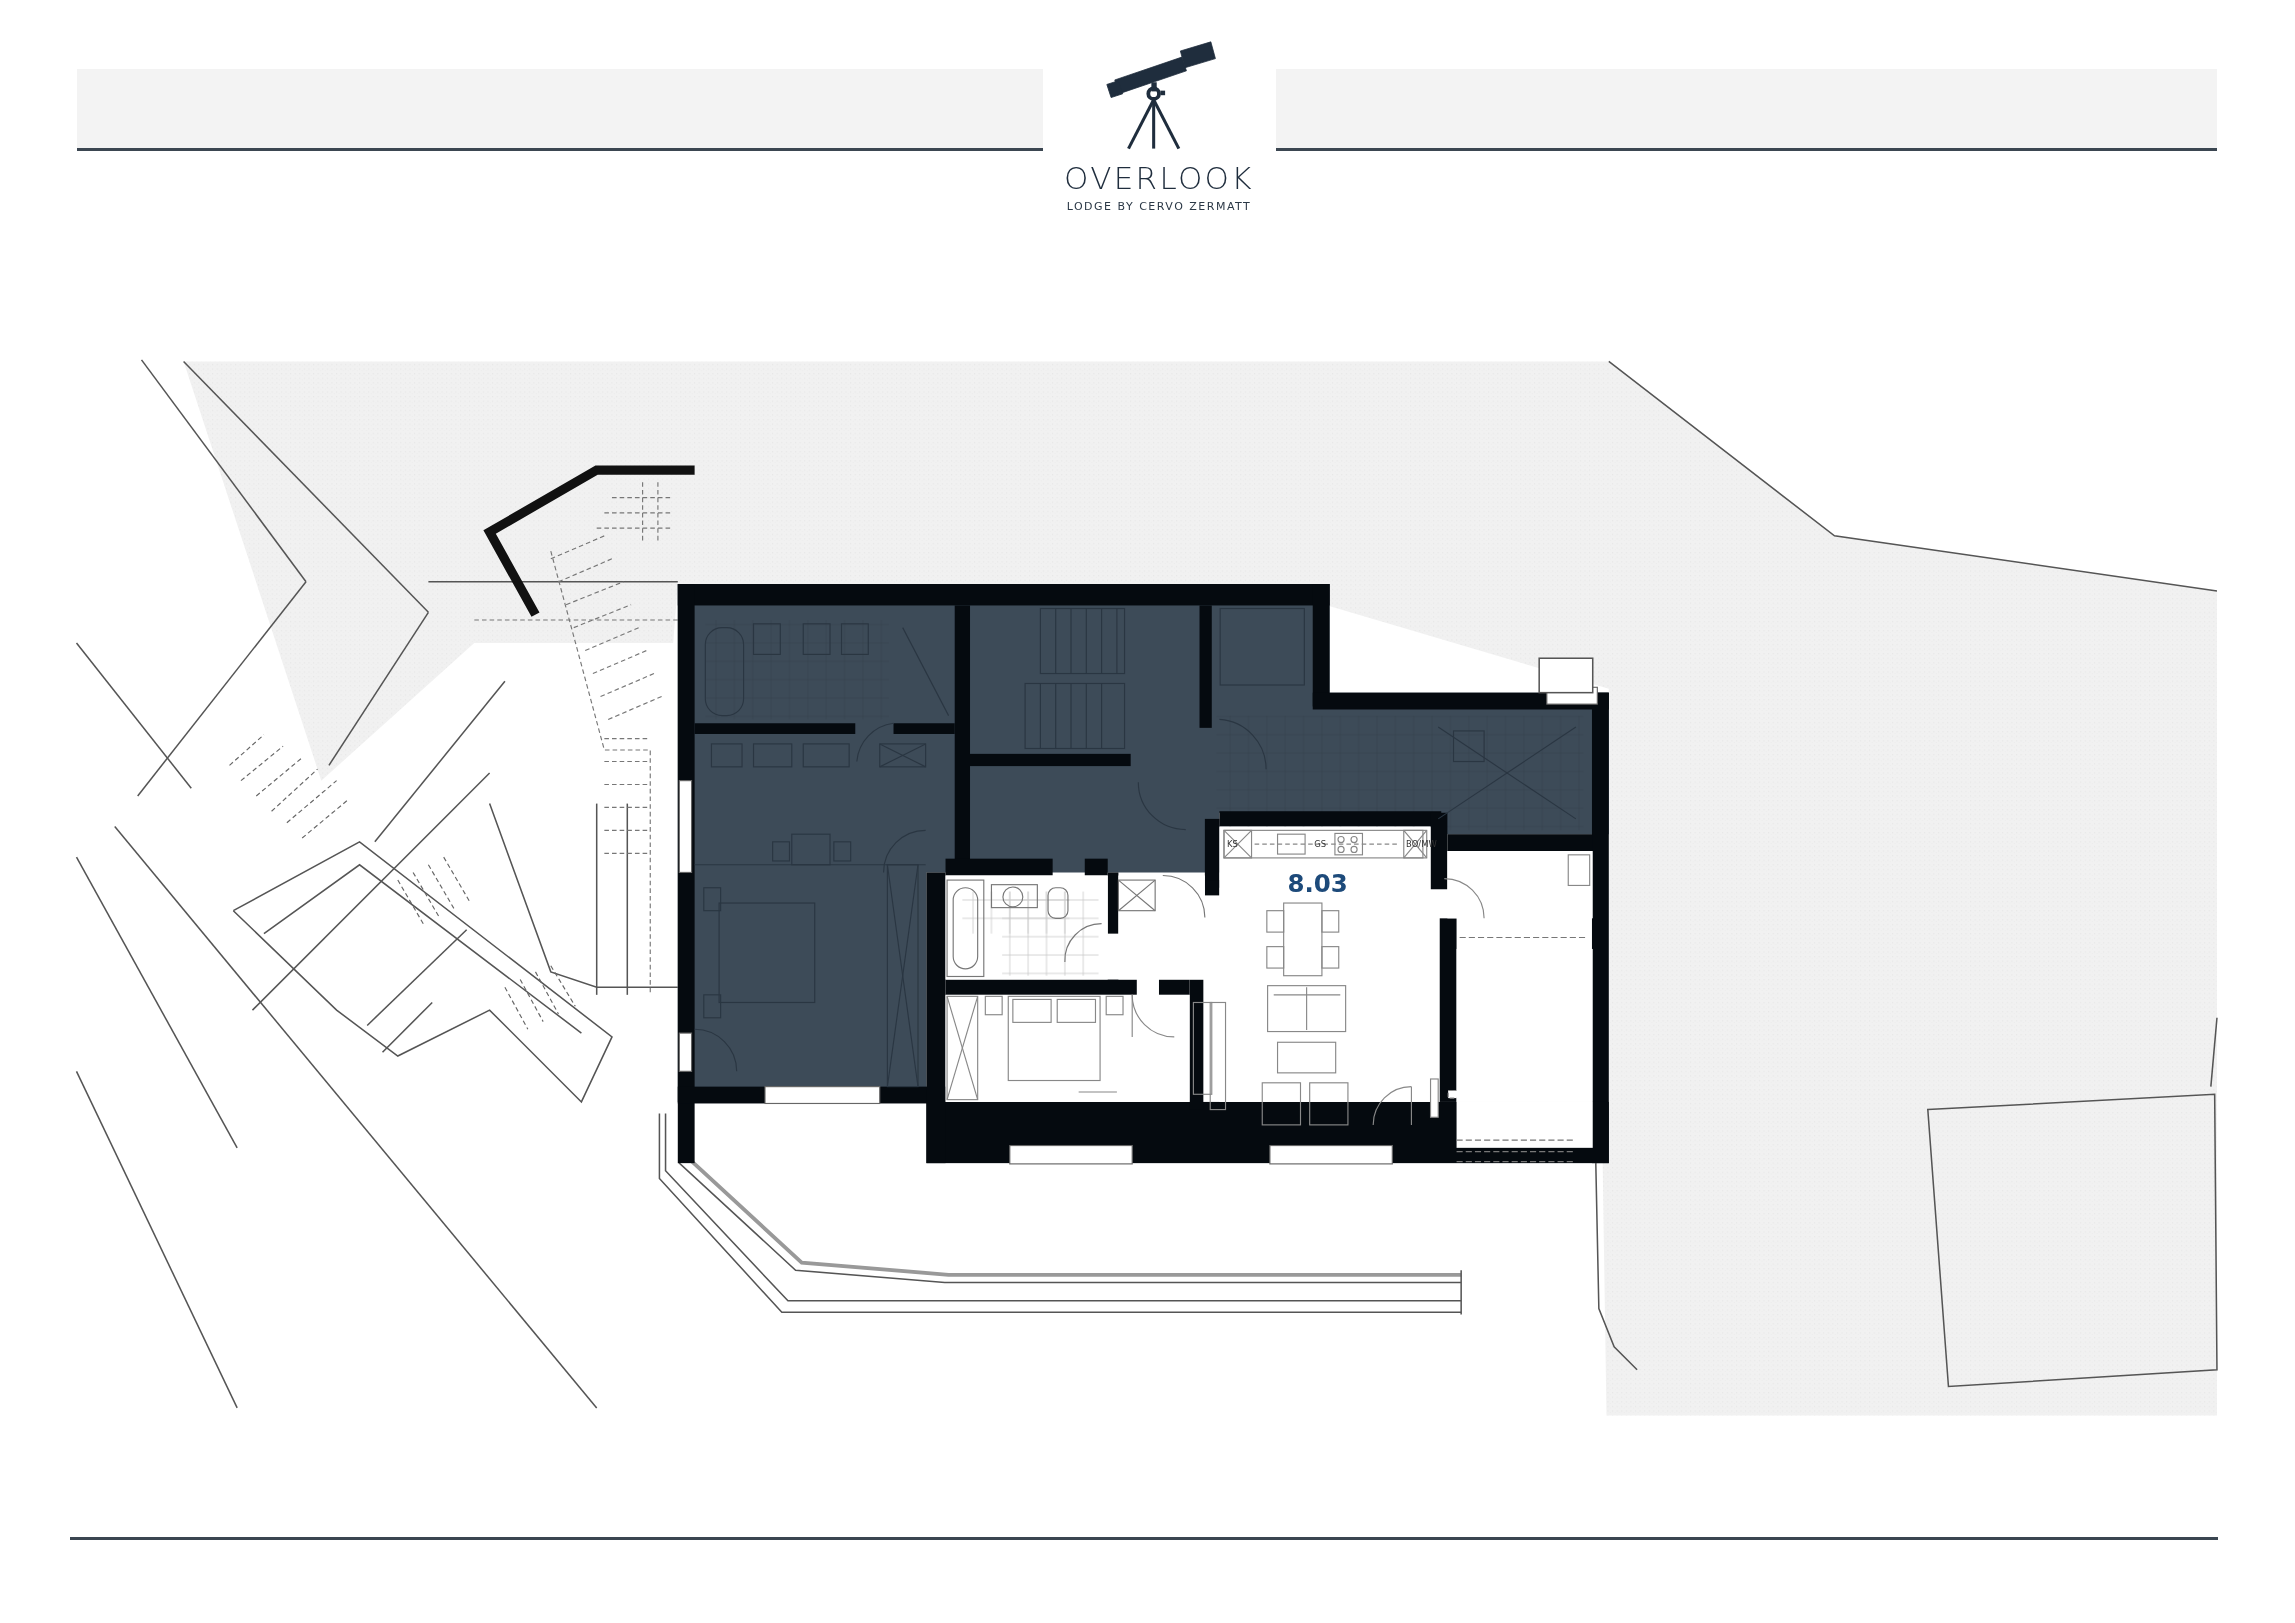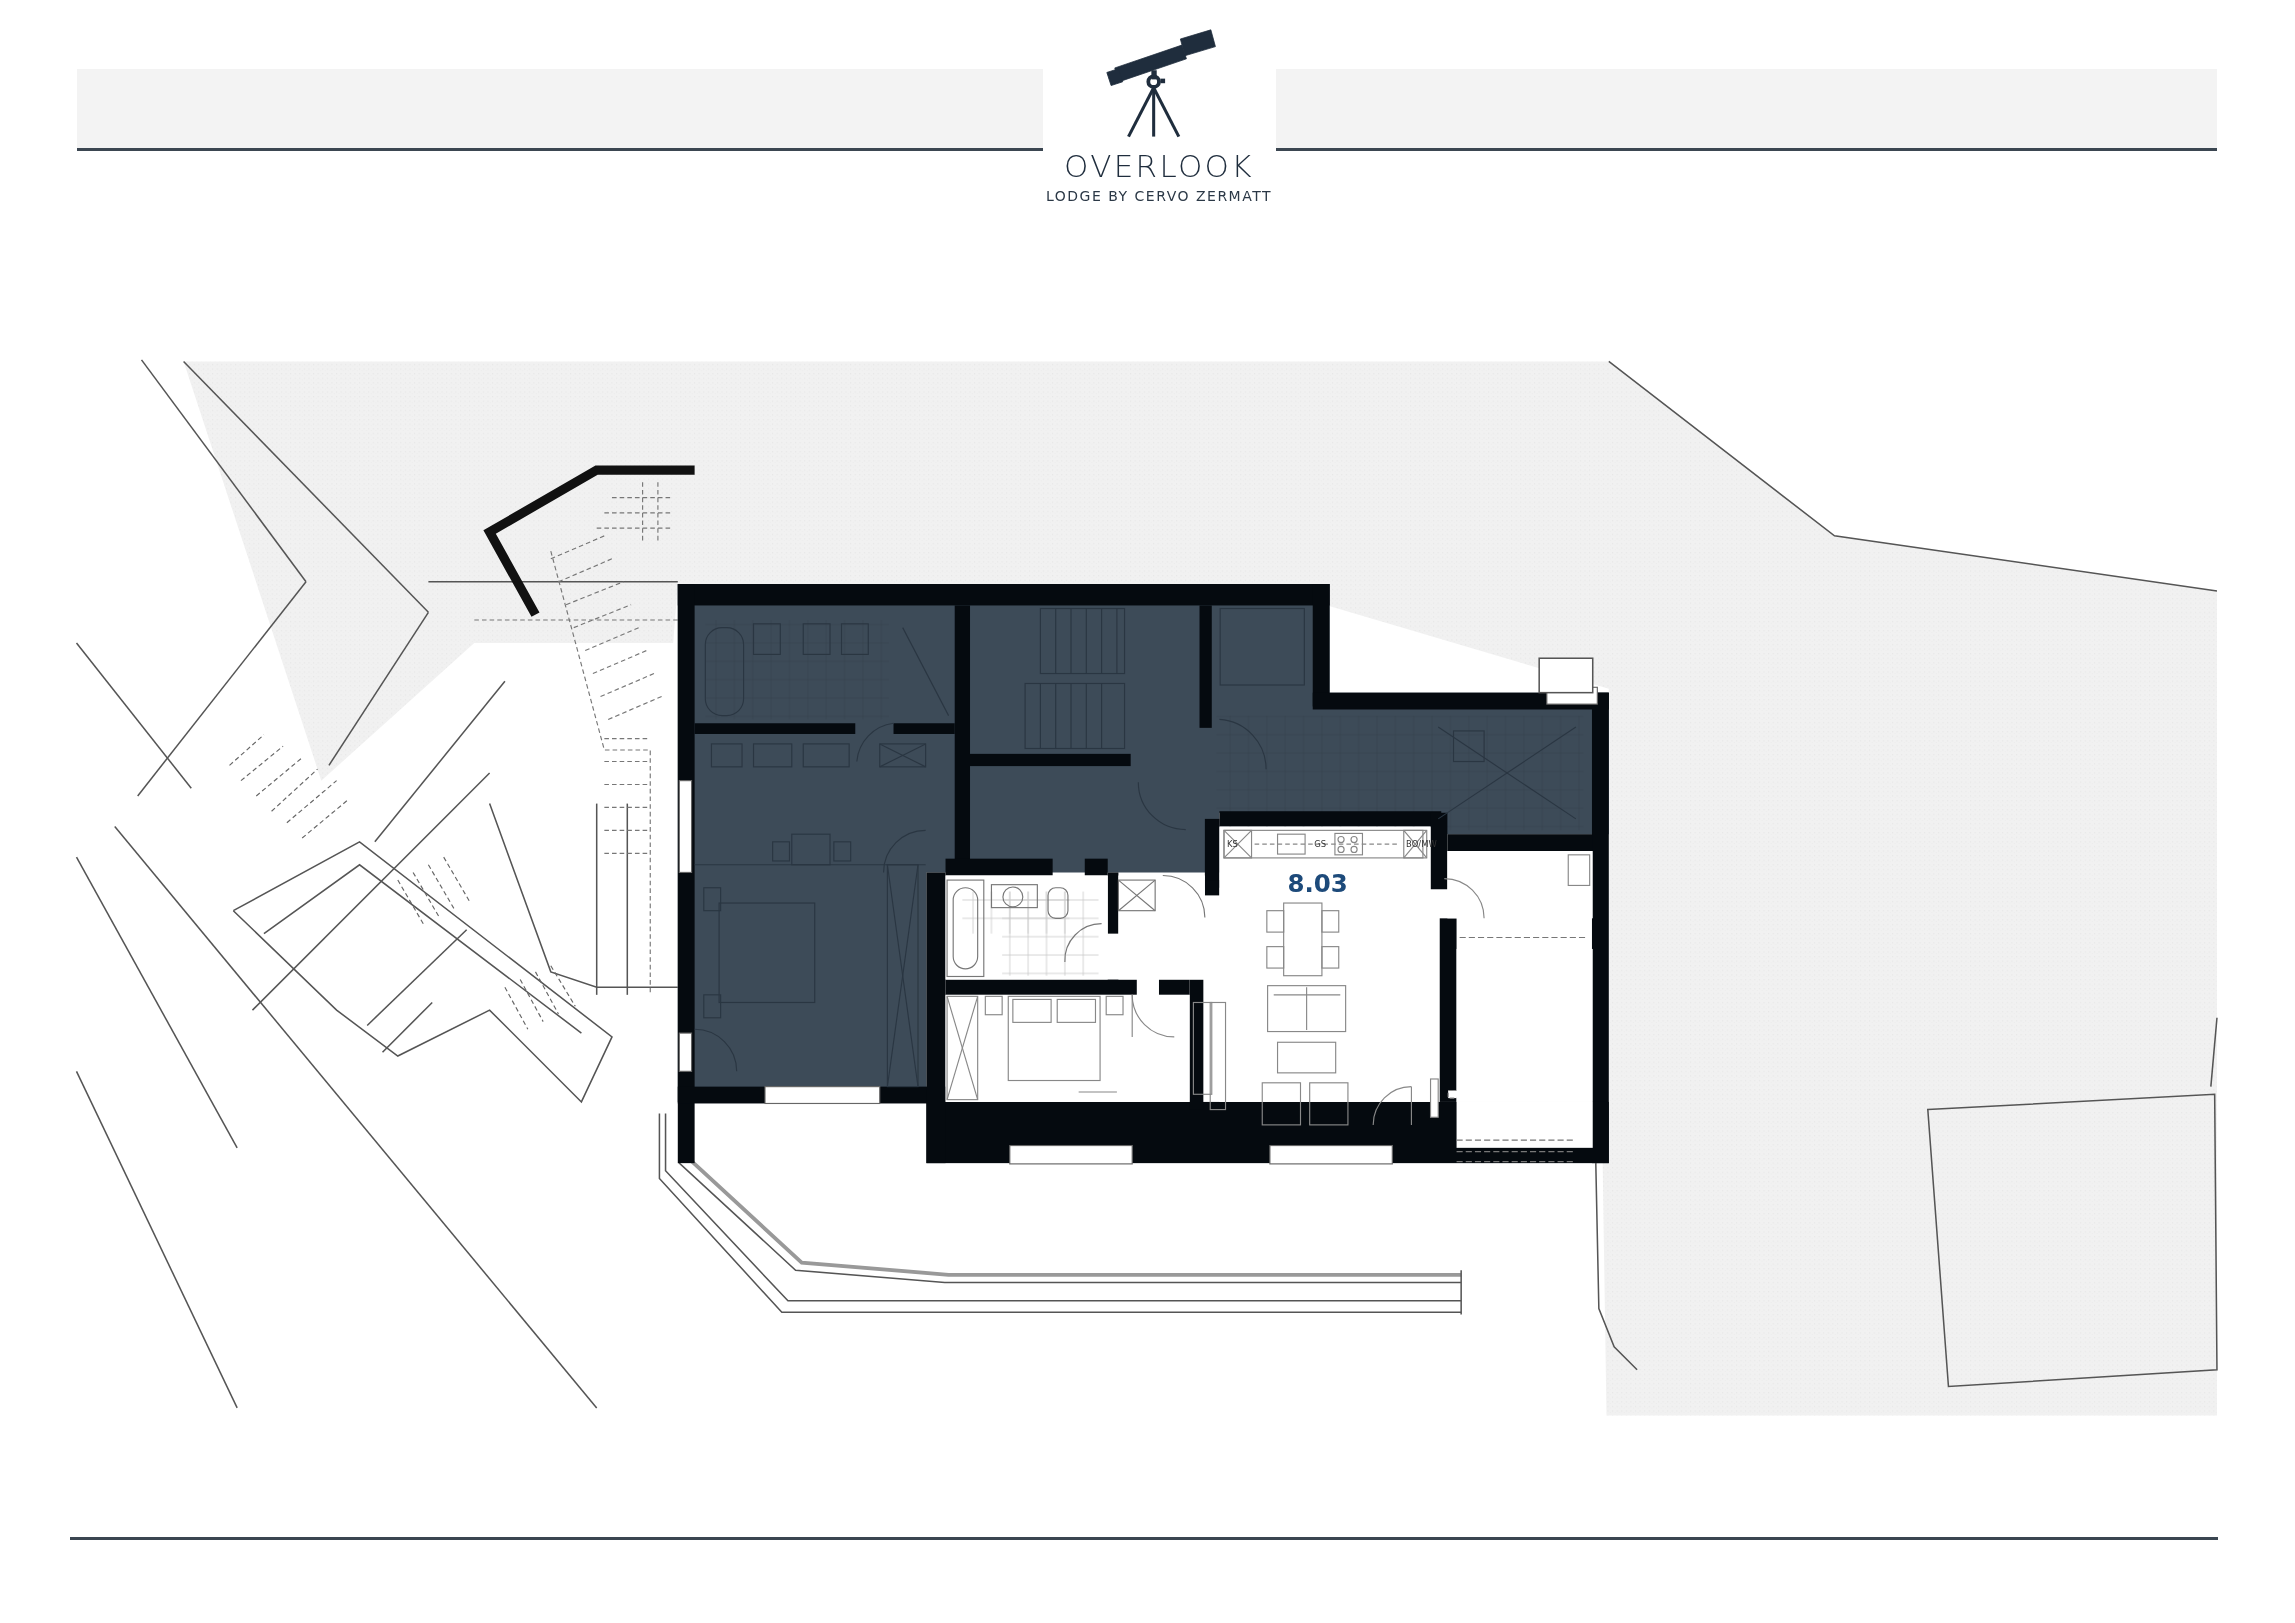--- a/index.html
+++ b/index.html
@@ -7,7 +7,7 @@
   .band{position:absolute;top:69px;height:79px;background:#f3f3f3;border-bottom:3.8px solid #3b4651;}
   .band-left{left:77px;width:966px;}
   .band-right{left:1276px;width:941px;}
-  .logo{position:absolute;left:1044px;top:28px;width:230px;height:191px;text-align:center;}
+  .logo{position:absolute;left:1044px;top:40px;width:230px;height:191px;text-align:center;}
   .logo svg{display:block;margin:0 auto;}
   .brand{font-family:"DejaVu Sans",sans-serif;font-size:31px;letter-spacing:2.3px;color:#1f2d3d;margin-top:4.6px;font-weight:300;}
   .sub{font-family:"DejaVu Sans",sans-serif;font-size:14px;letter-spacing:1.5px;color:#2b3846;margin-top:4.6px;text-align:center;}

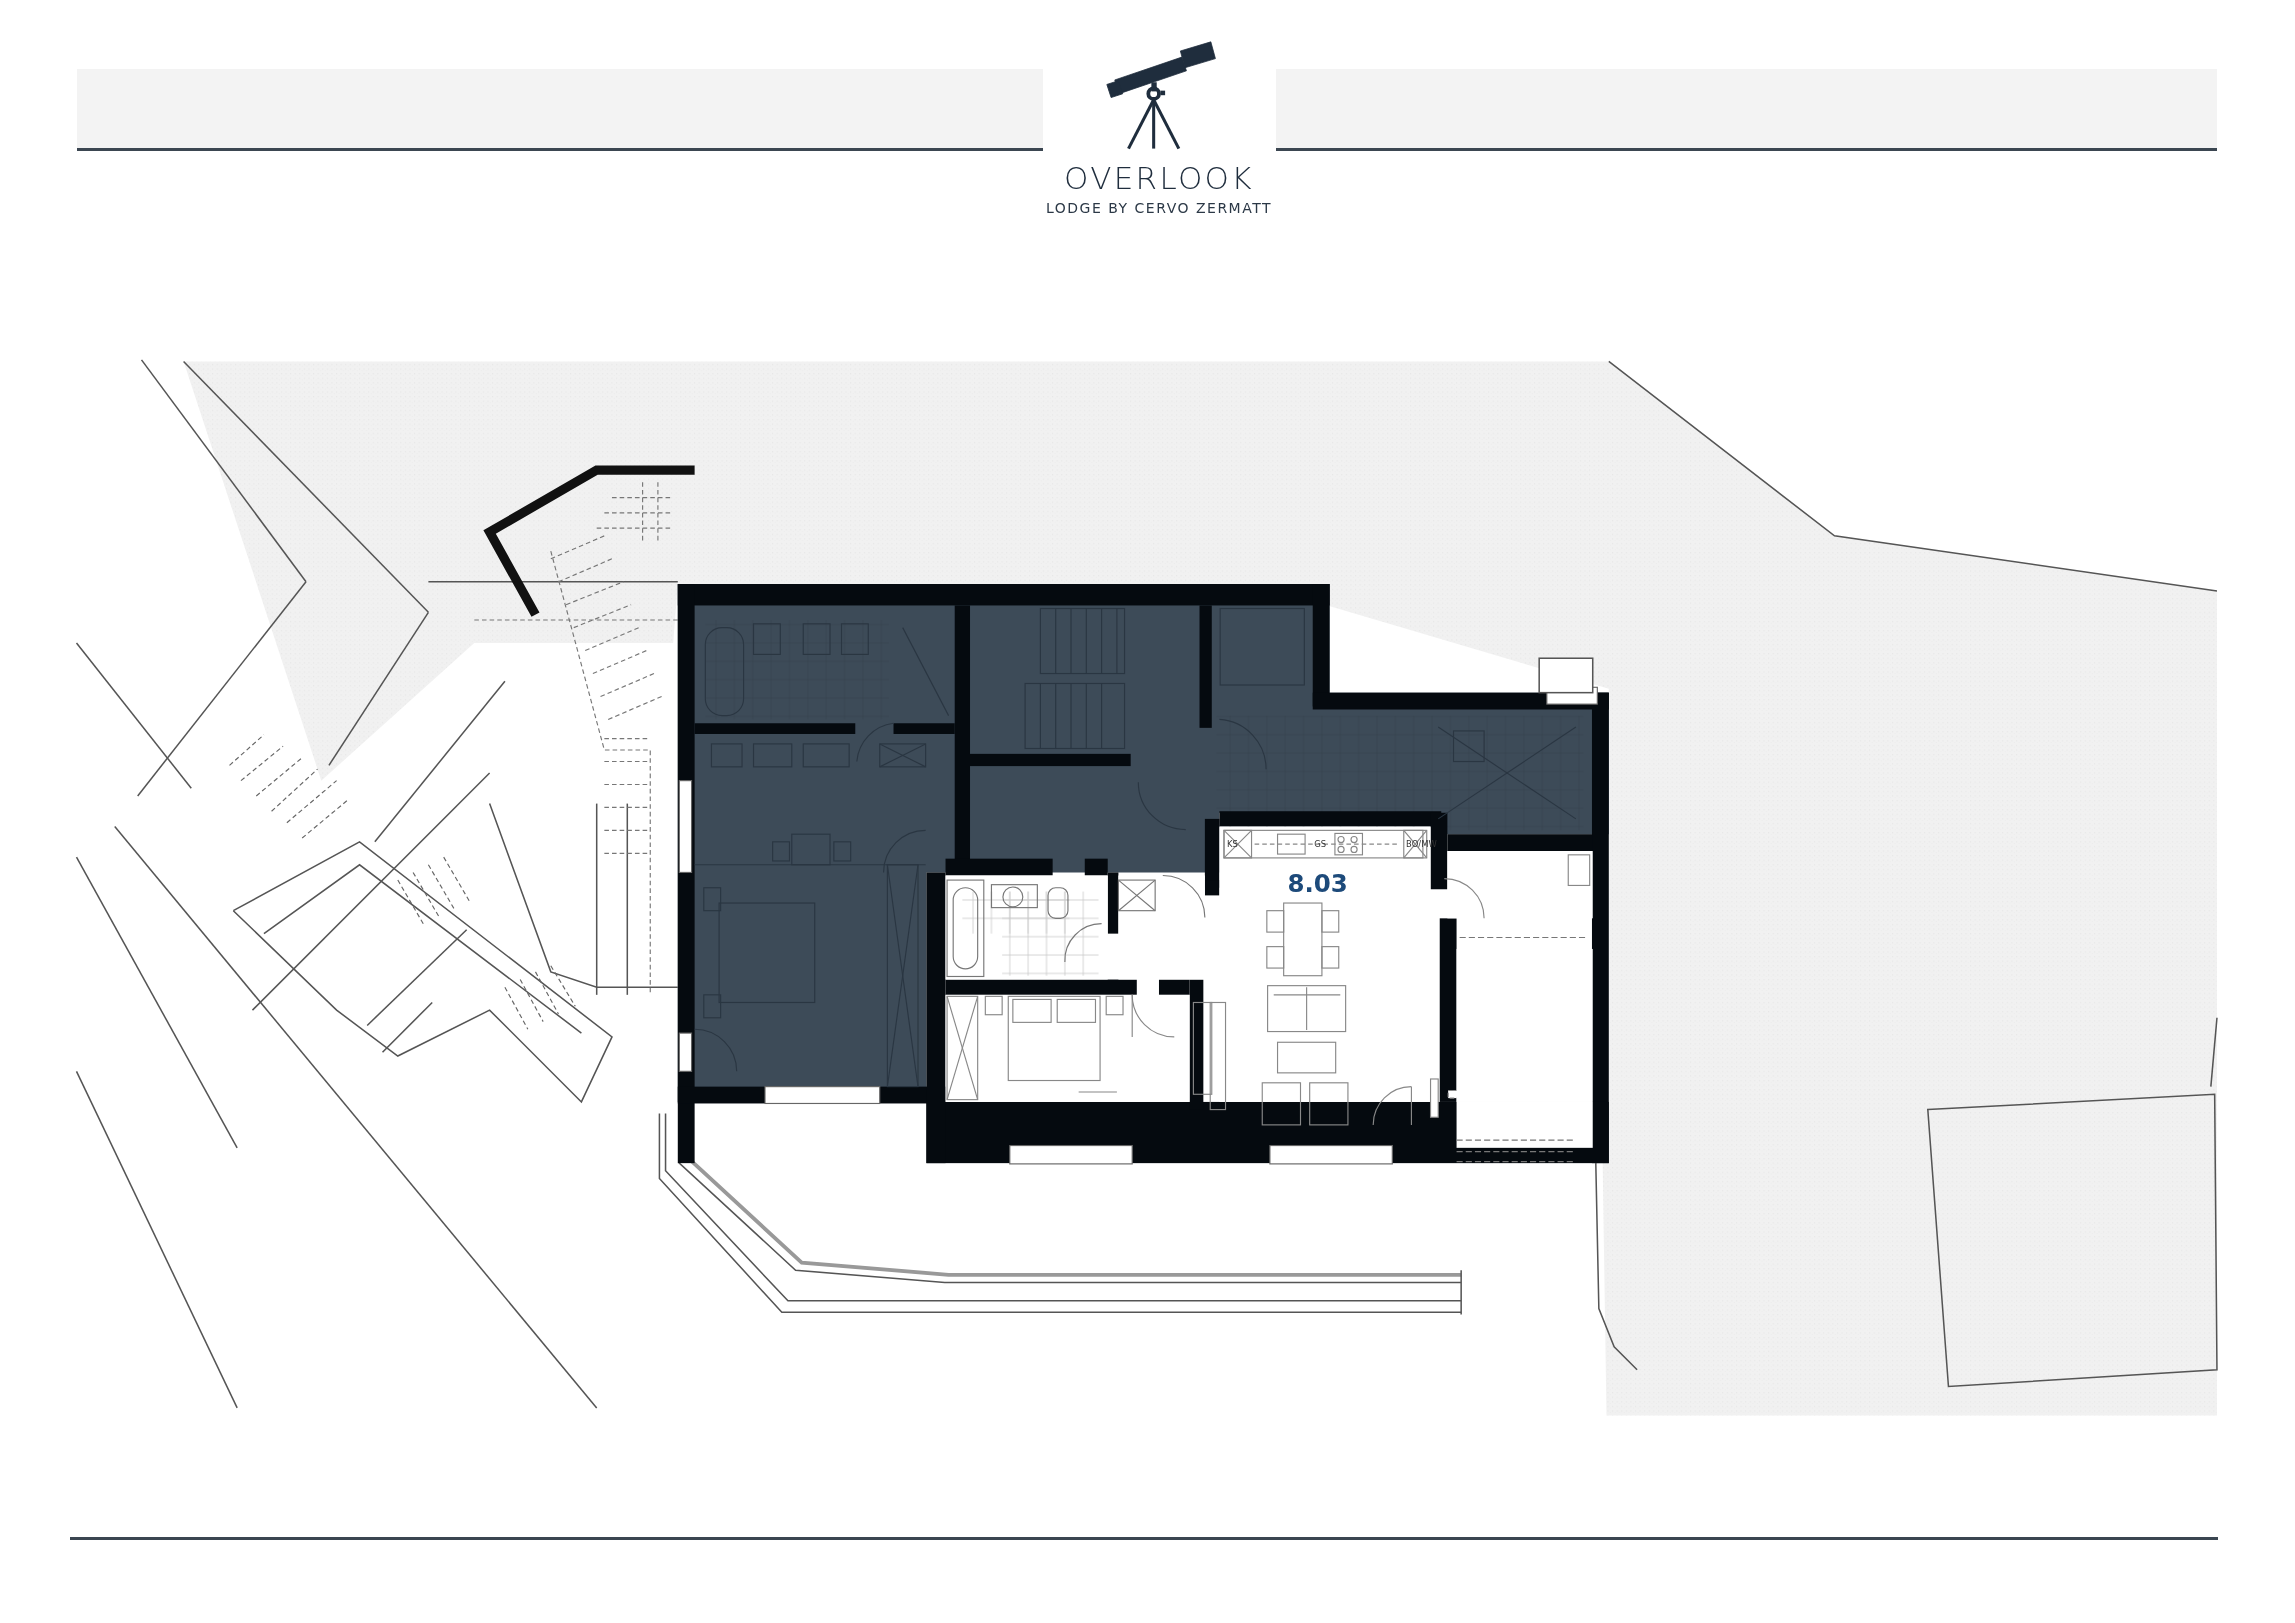--- a/index.html
+++ b/index.html
@@ -10,7 +10,7 @@
   .logo{position:absolute;left:1044px;top:40px;width:230px;height:191px;text-align:center;}
   .logo svg{display:block;margin:0 auto;}
   .brand{font-family:"DejaVu Sans",sans-serif;font-size:31px;letter-spacing:2.3px;color:#1f2d3d;margin-top:4.6px;font-weight:300;}
-  .sub{font-family:"DejaVu Sans",sans-serif;font-size:14px;letter-spacing:1.5px;color:#2b3846;margin-top:4.6px;text-align:center;}
+  .sub{font-family:"DejaVu Sans",sans-serif;font-size:11px;letter-spacing:1.5px;color:#2b3846;margin-top:4.6px;text-align:center;}
   .plan{position:absolute;left:0;top:0;width:2295px;height:1624px;}
   .footer-line{position:absolute;left:70px;top:1537px;width:2148px;height:3.1px;background:#3b4651;}
   .unit-label{font-family:"DejaVu Sans",sans-serif;font-weight:bold;}

